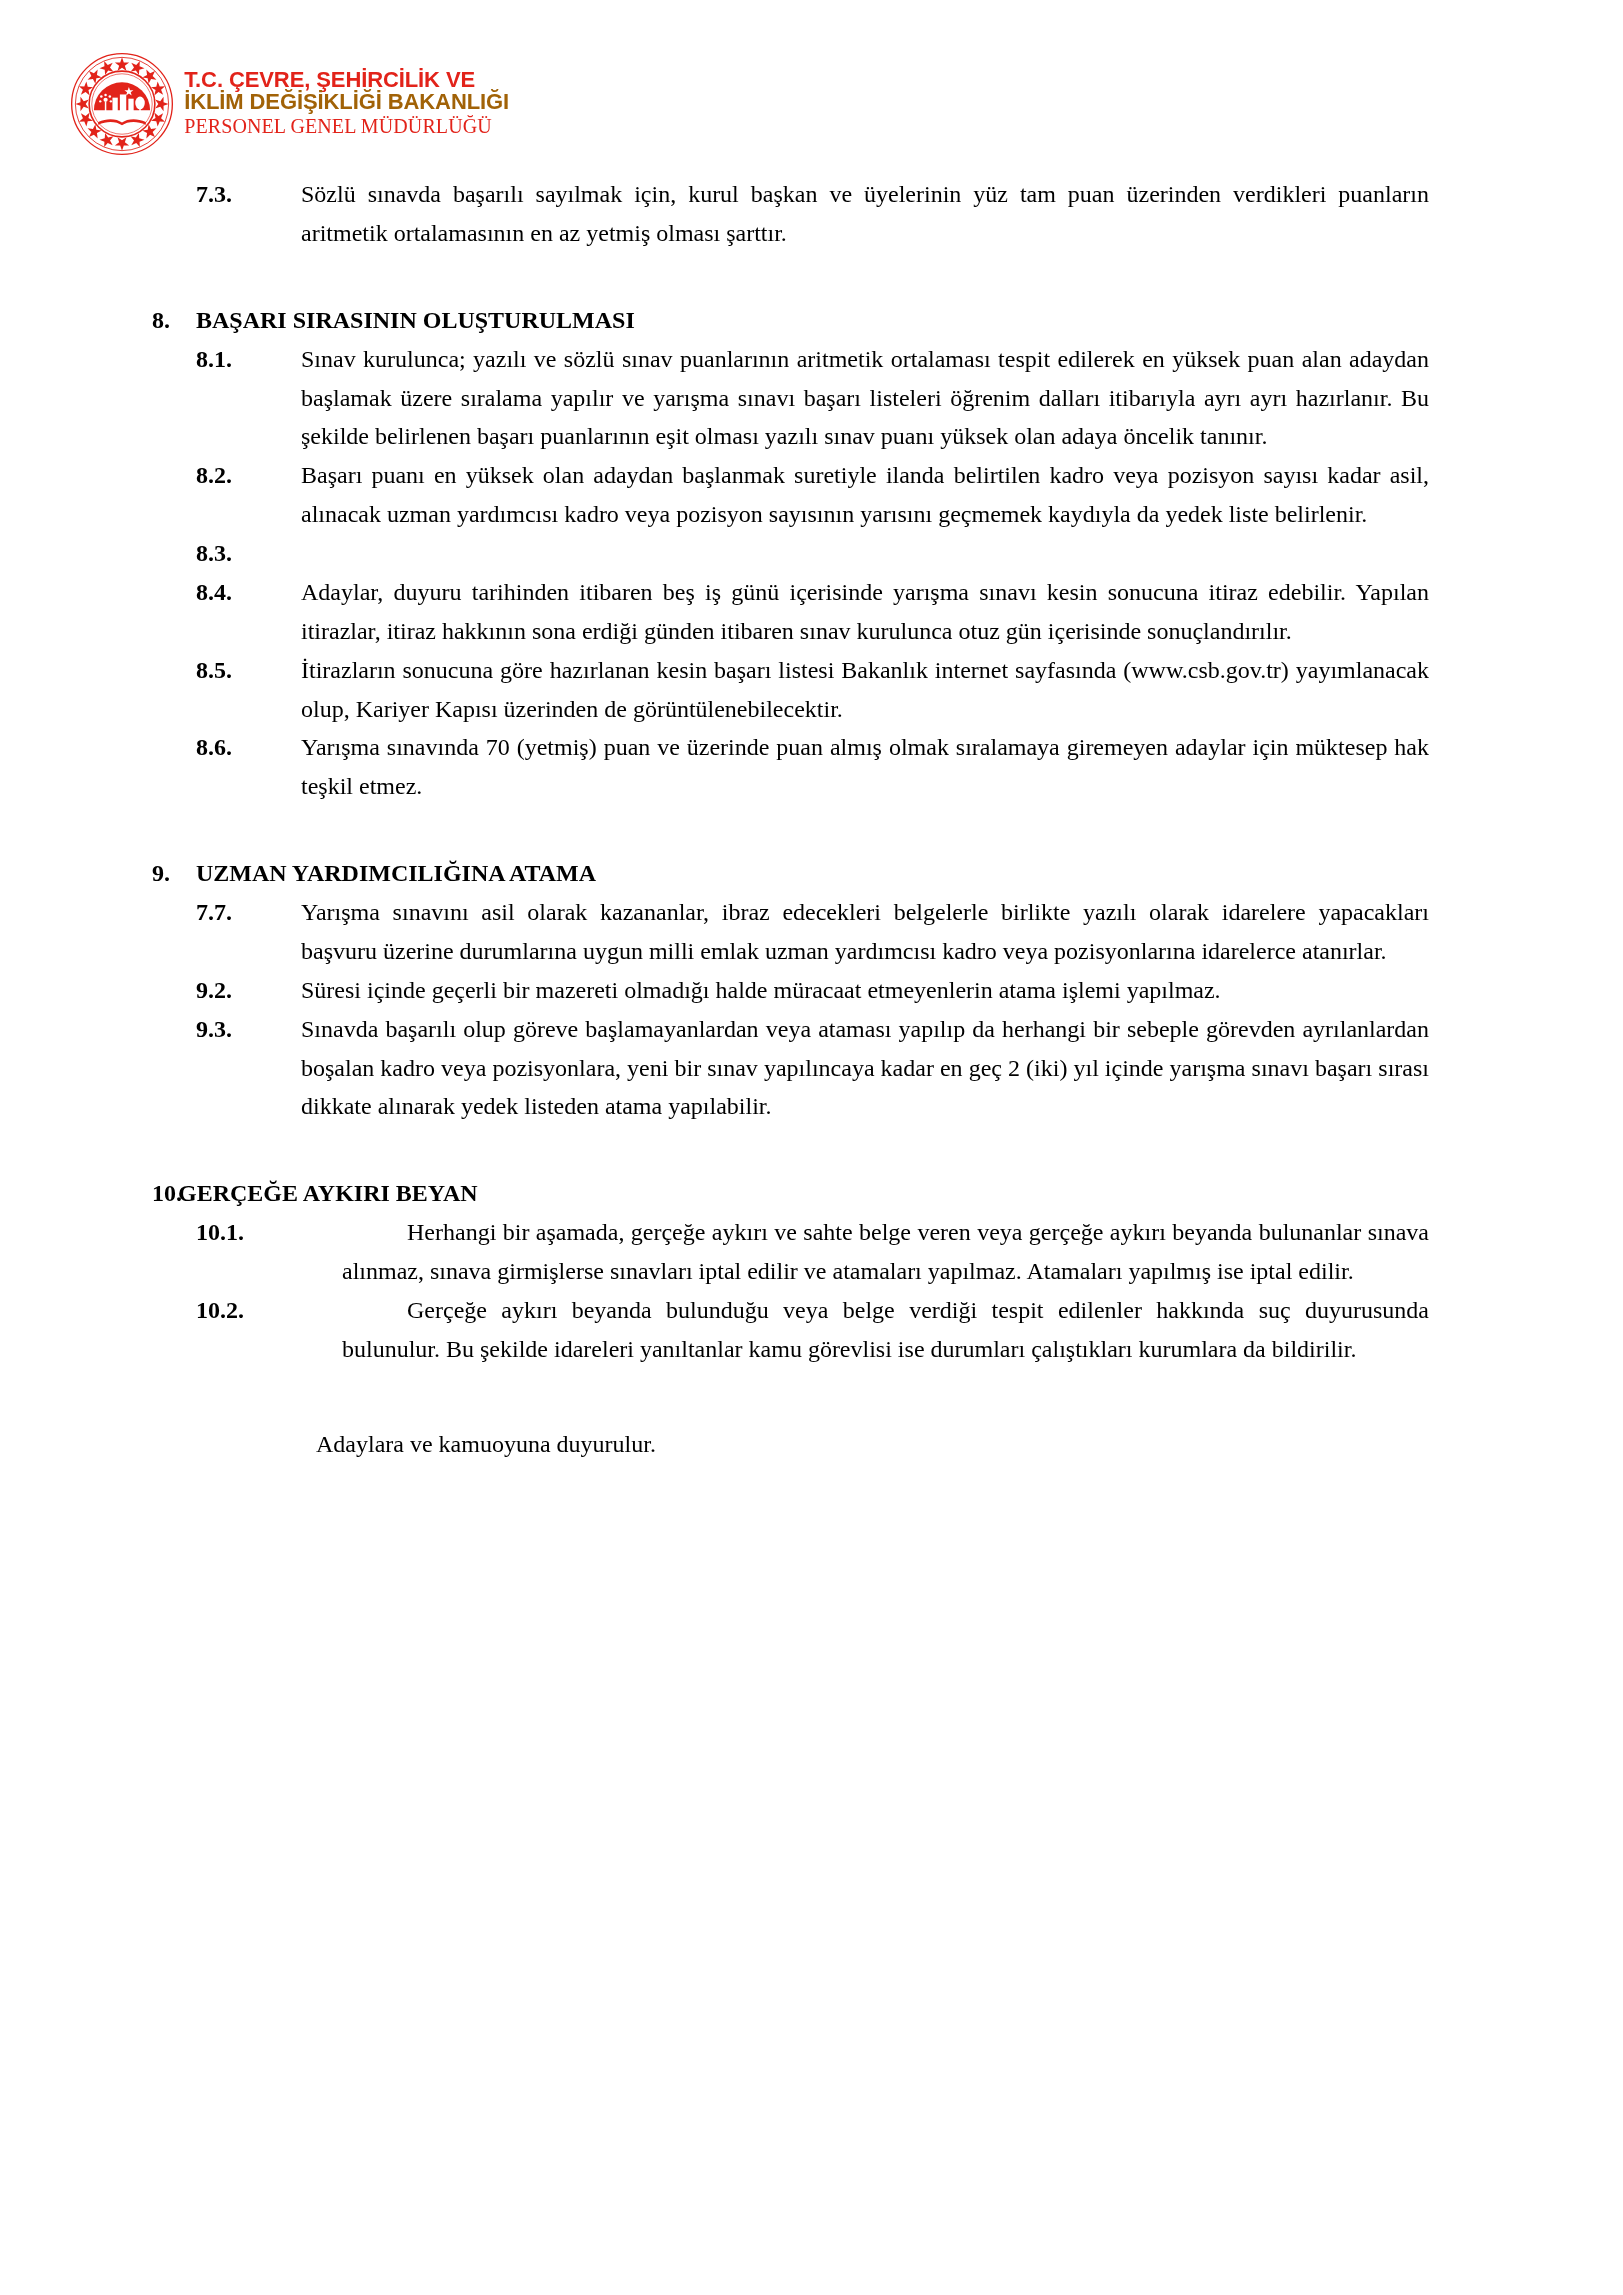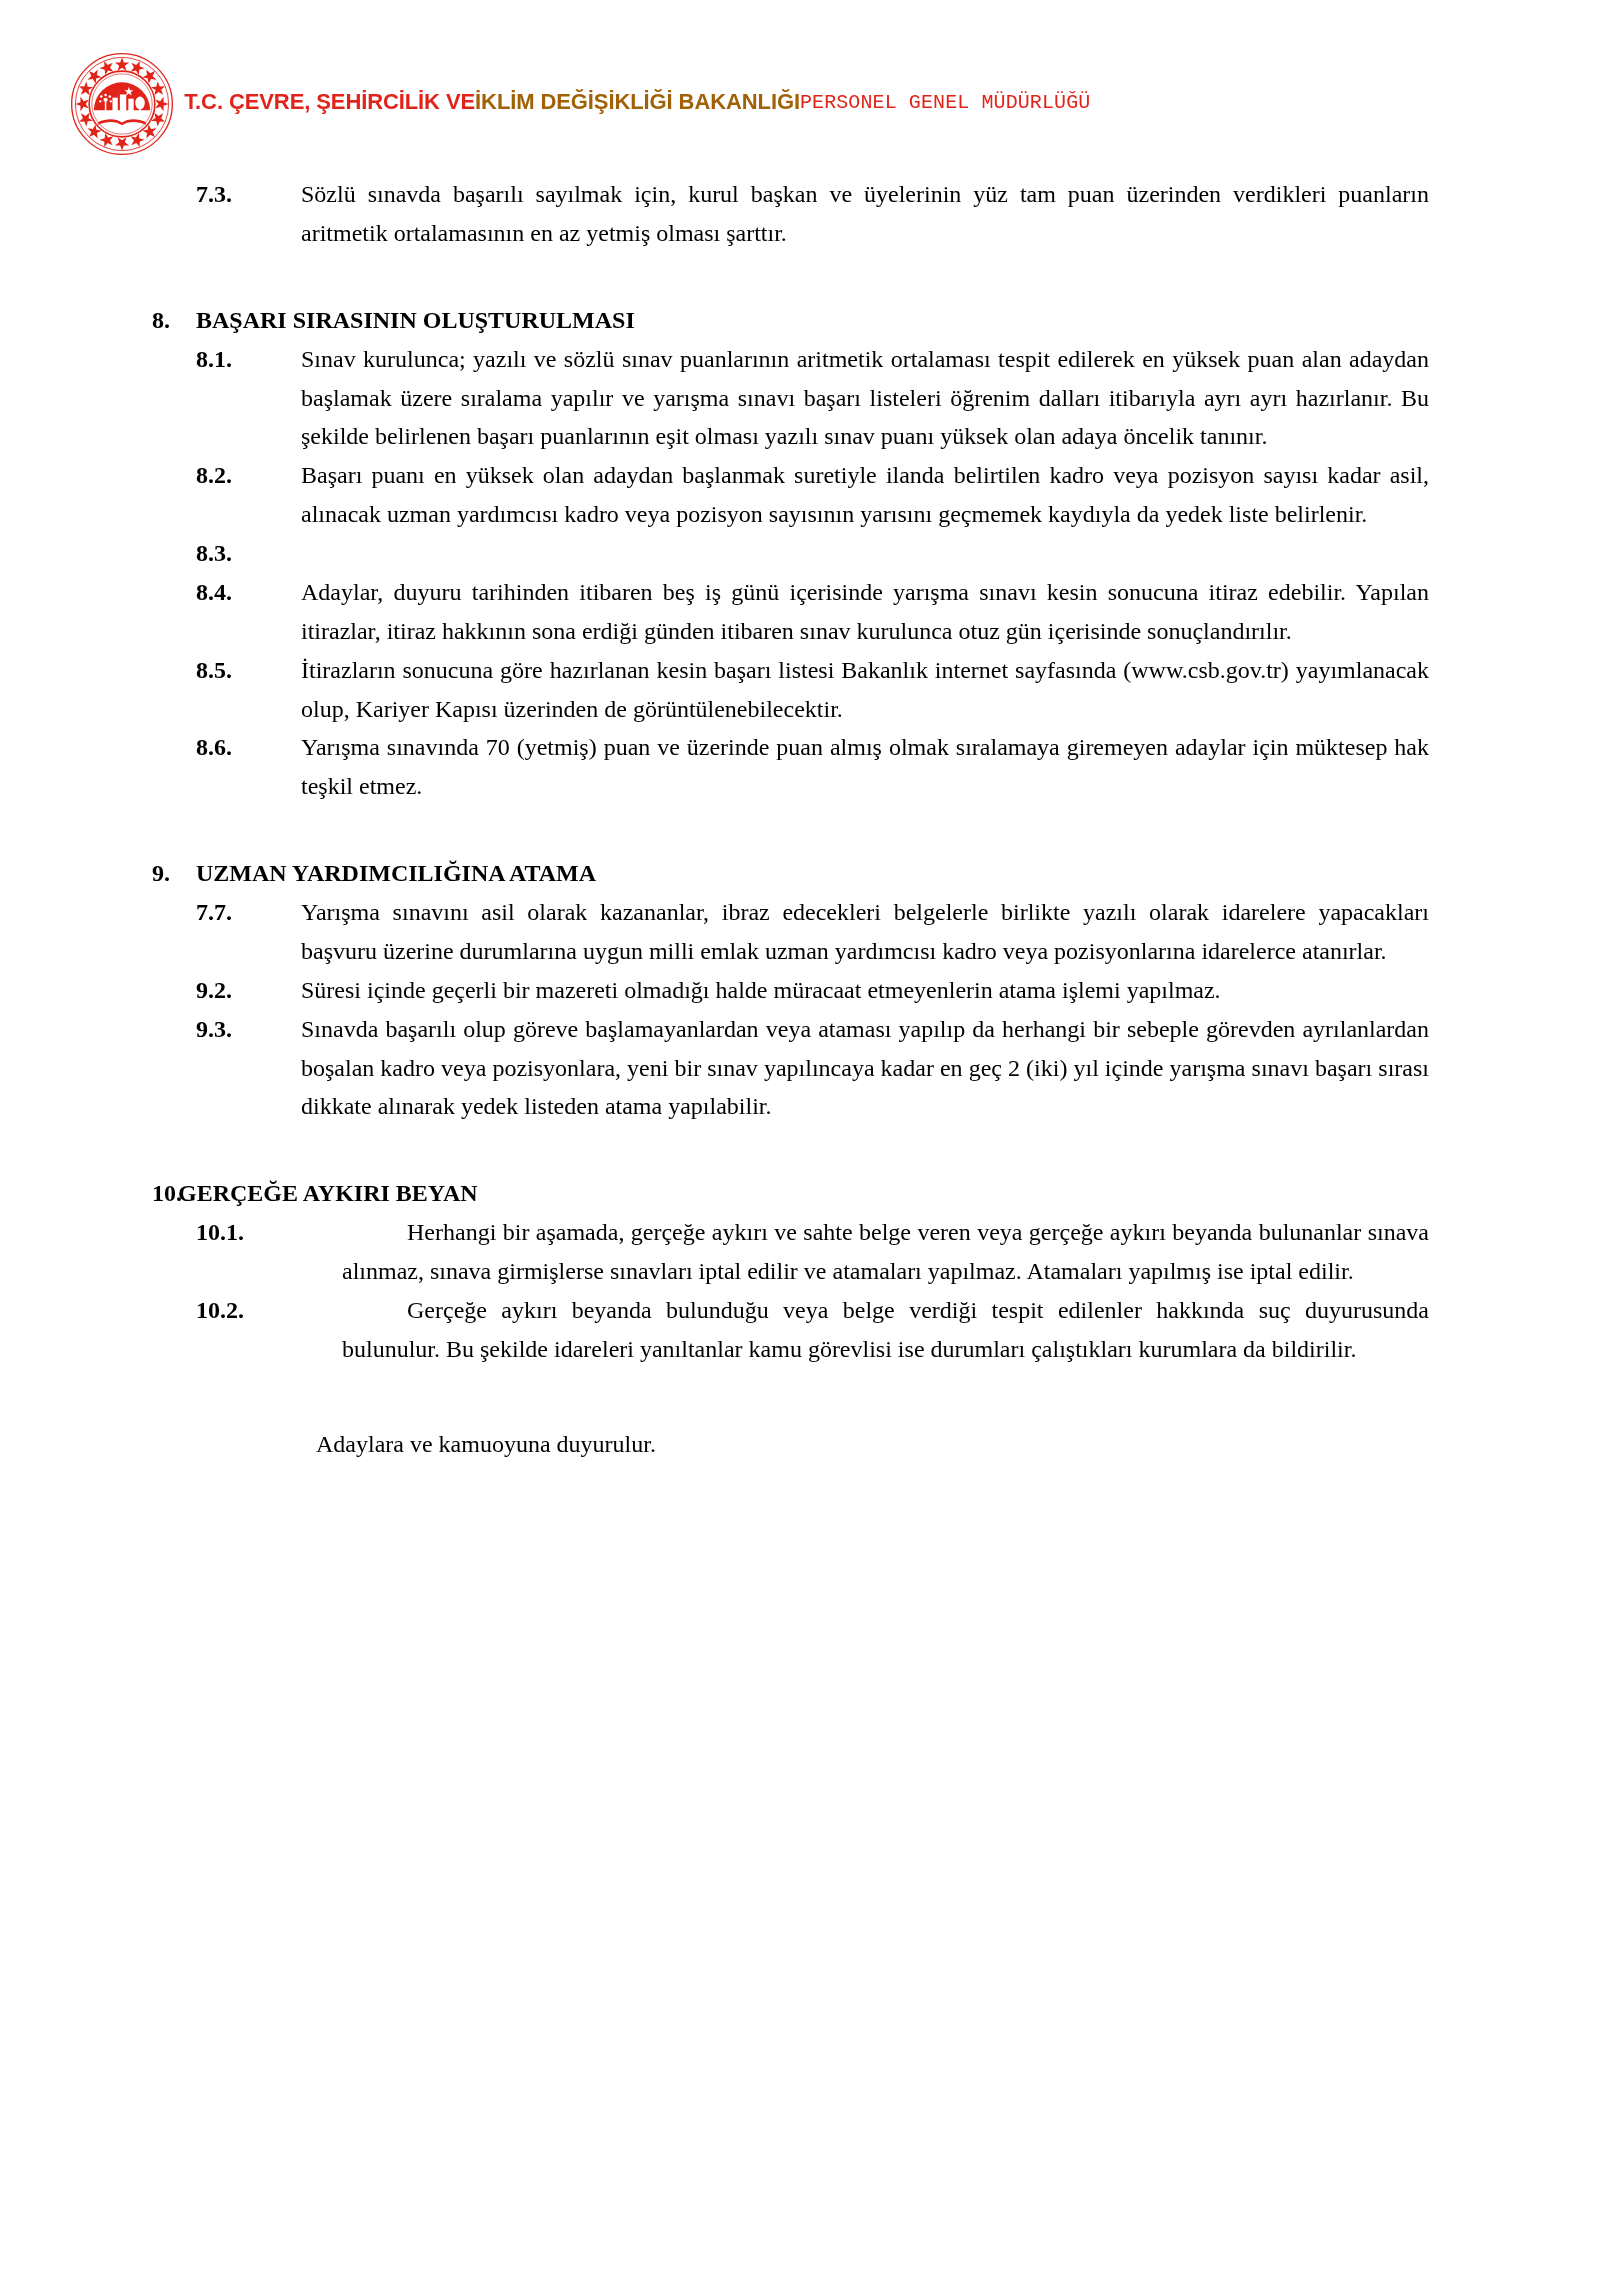--- a/index.html
+++ b/index.html
@@ -38,7 +38,7 @@
   }
   .letterhead-text {
     display: flex;
-    flex-direction: row;
+    flex-direction: column;
     justify-content: center;
     line-height: 1.03;
     padding-bottom: 2.6px;

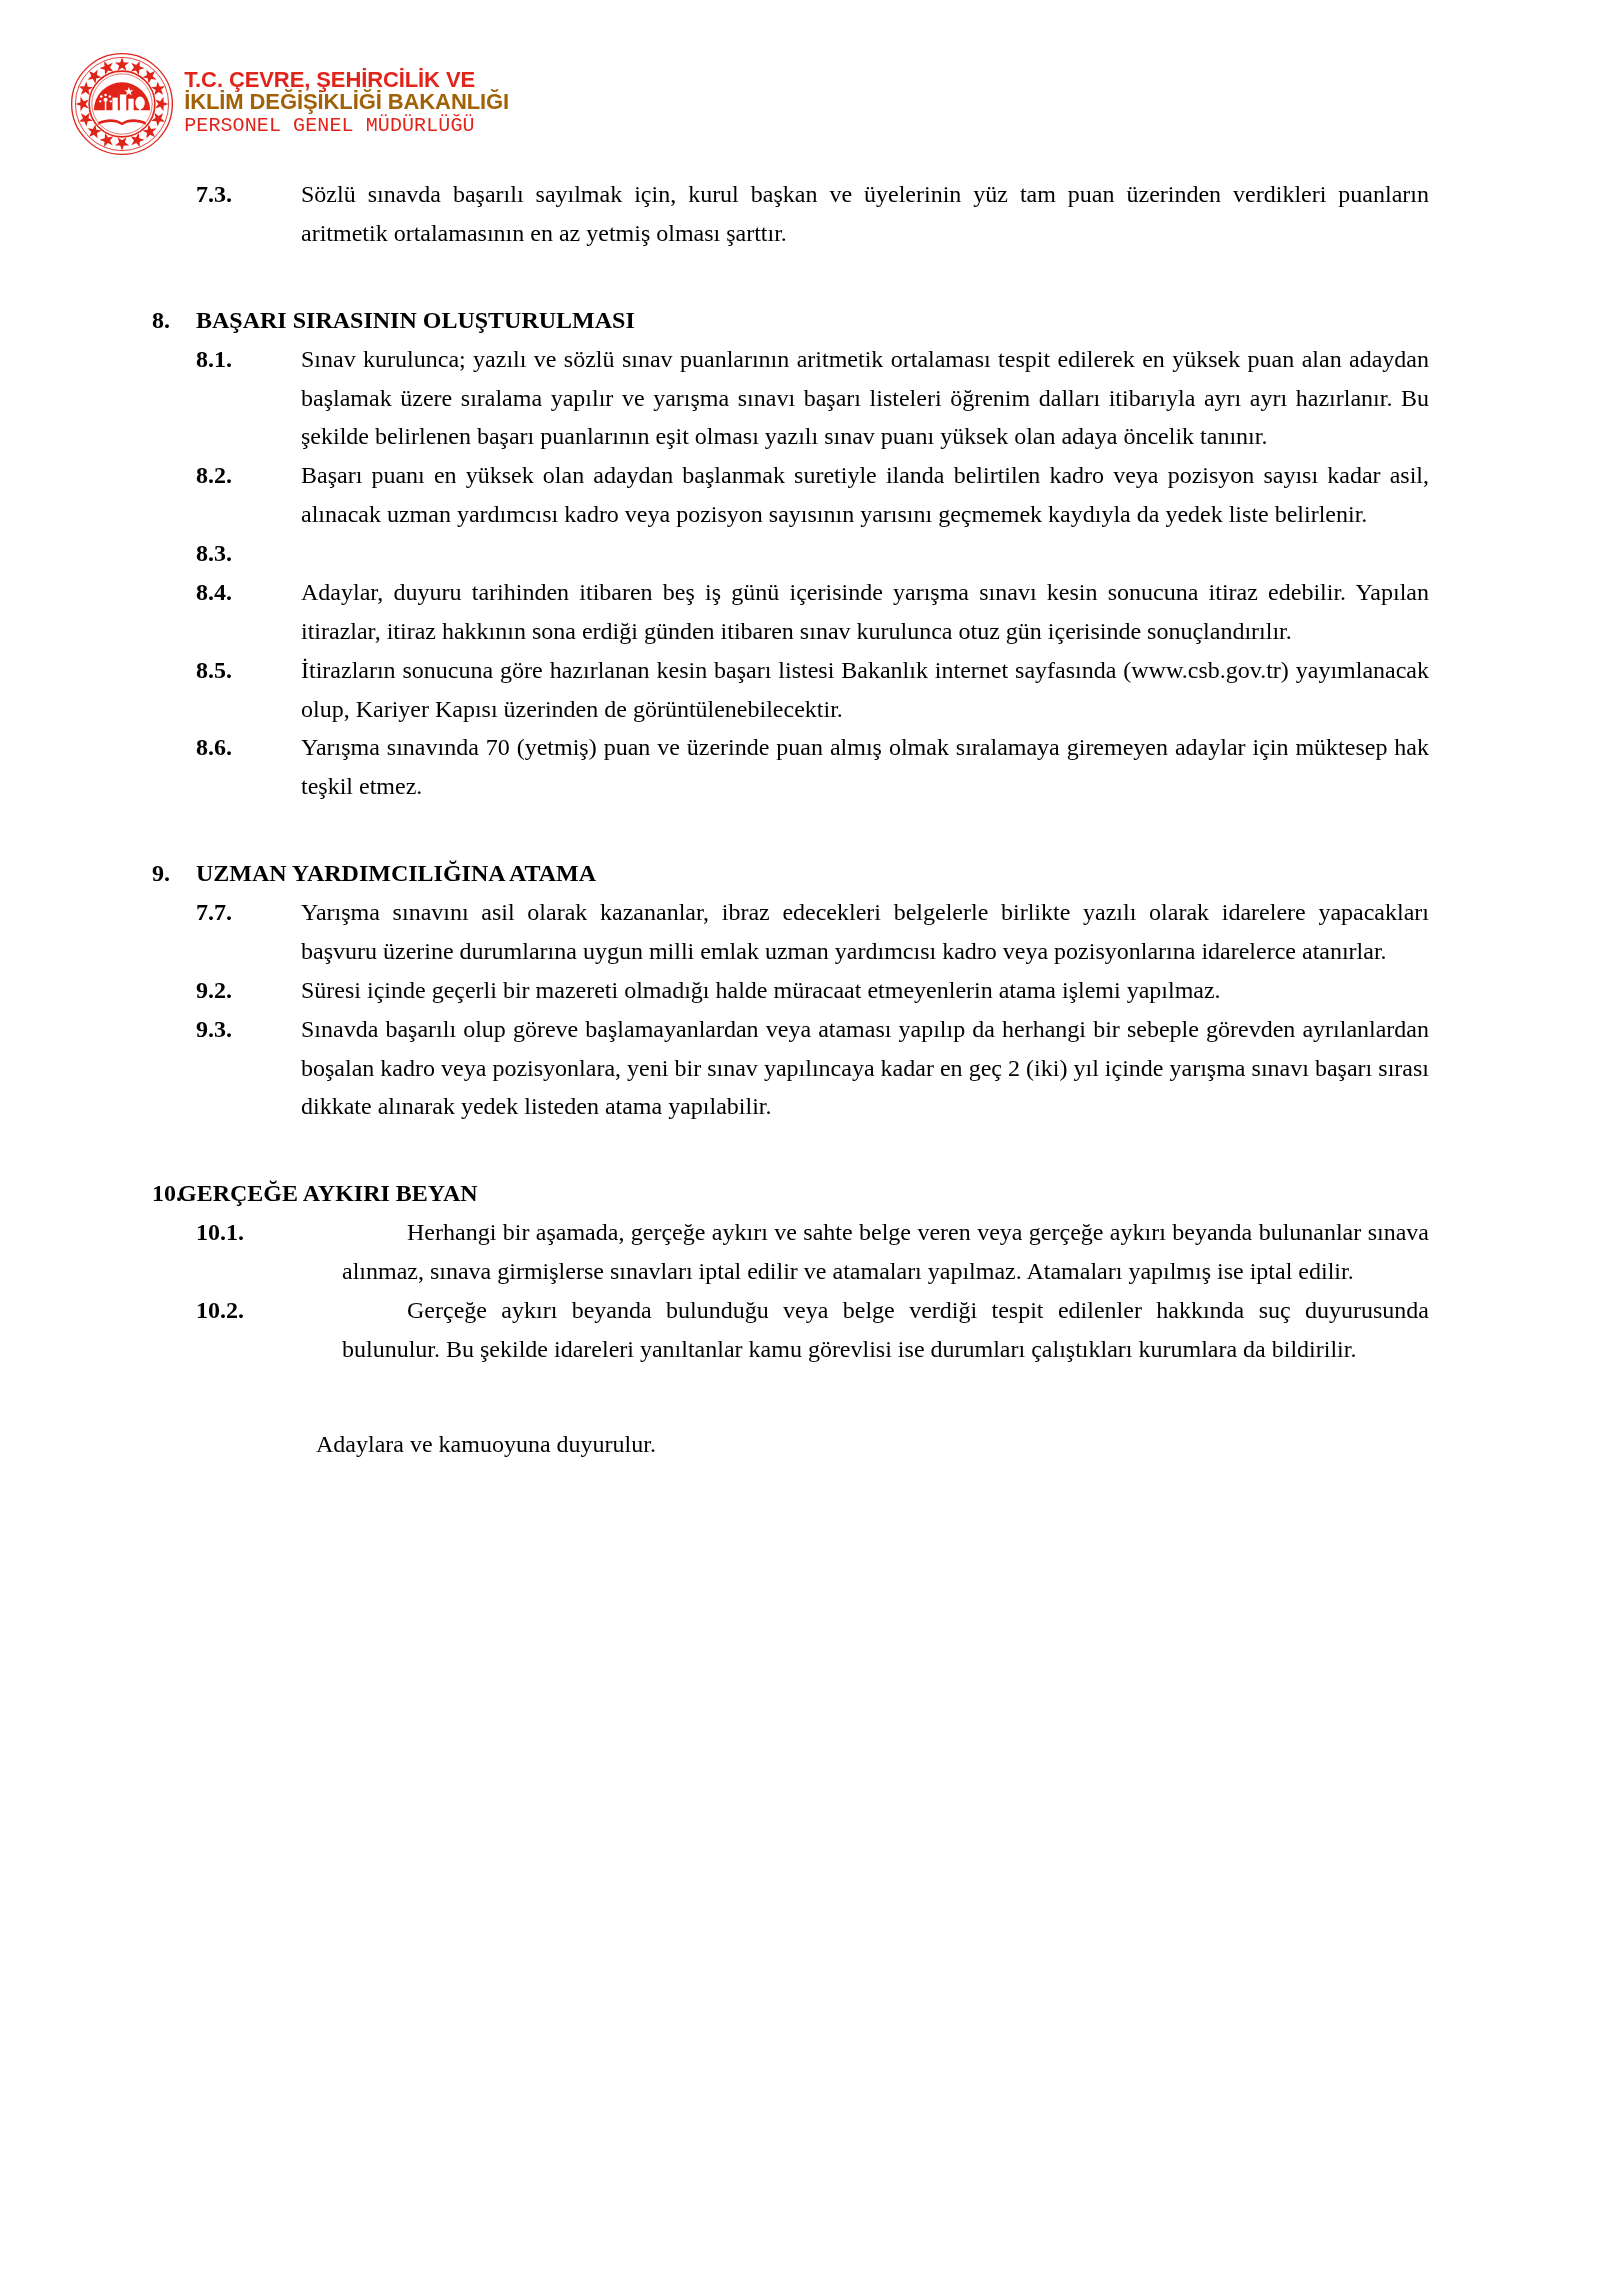--- a/index.html
+++ b/index.html
@@ -51,7 +51,7 @@
     white-space: nowrap;
   }
   .lh-line3 {
-    font-family: Liberation Mono, monospace;
+    font-family: Liberation Serif, serif;
     font-weight: normal;
     font-size: 20px;
     letter-spacing: 0.1px;

